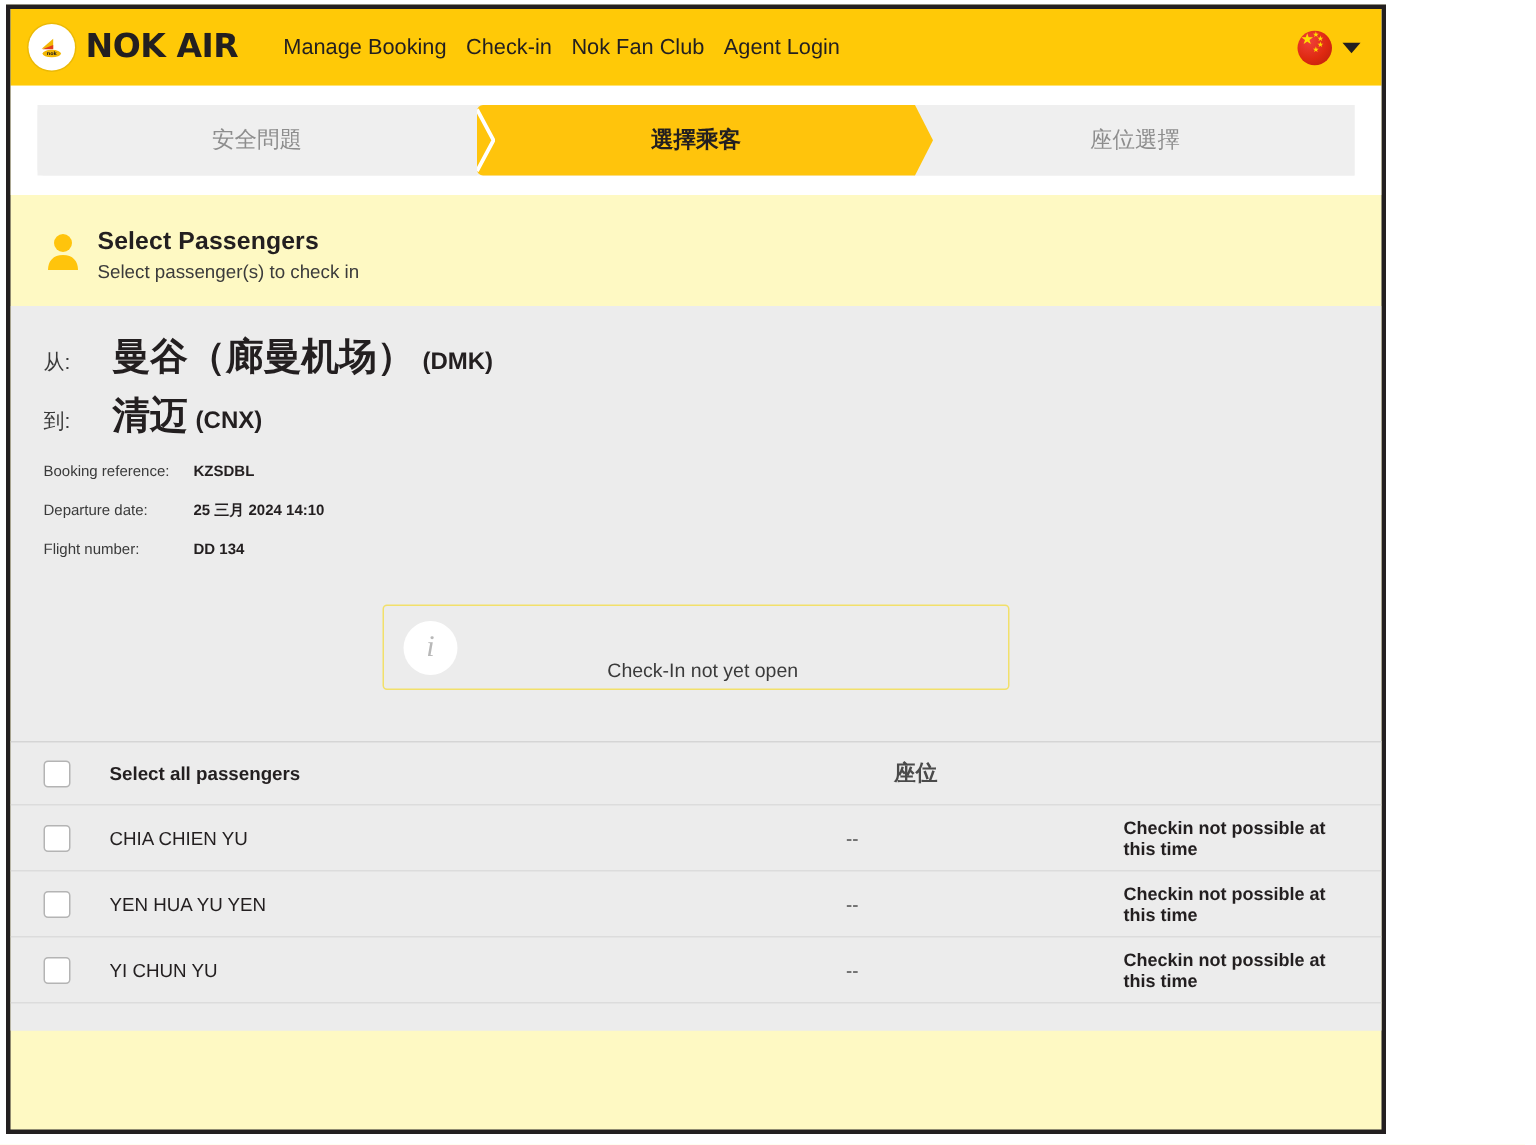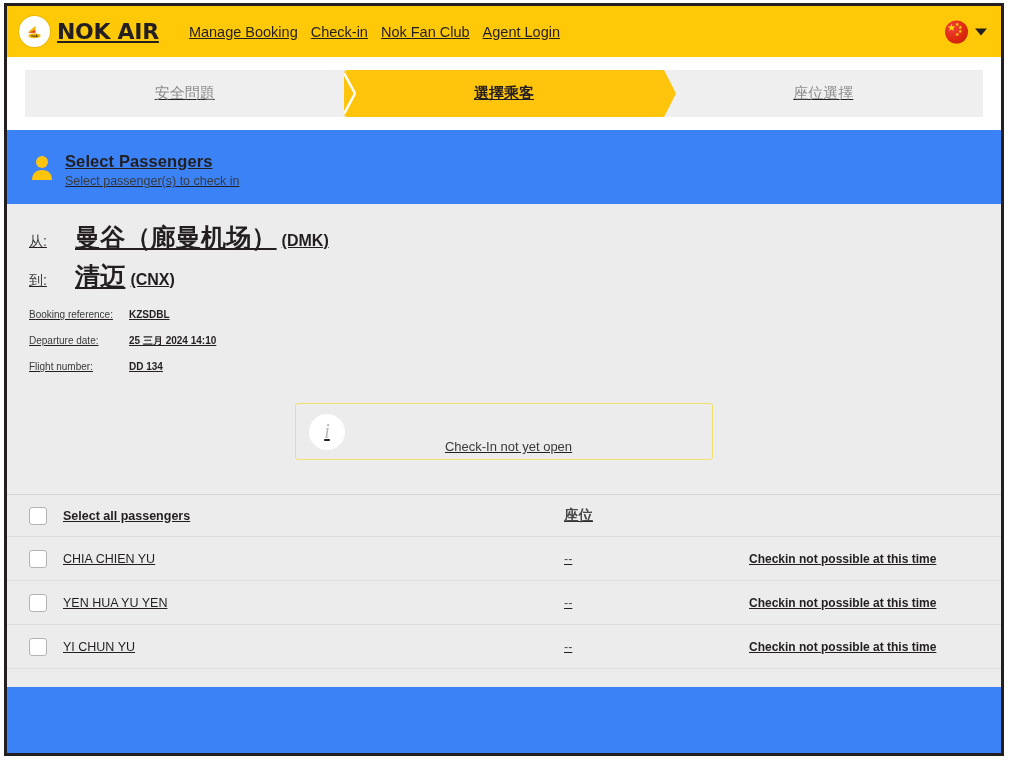--- a/index.html
+++ b/index.html
@@ -21,13 +21,12 @@
     position: absolute;
     left: 4px;
     top: 3px;
-    width: 1000px;
+    width: 920px;
     height: 753px;
     border: 3px solid #231f20;
     box-sizing: border-box;
-    background: #3b82f6;
+    background: #fef9c3;
     overflow: hidden;
-    text-decoration: underline;
   }
 
   

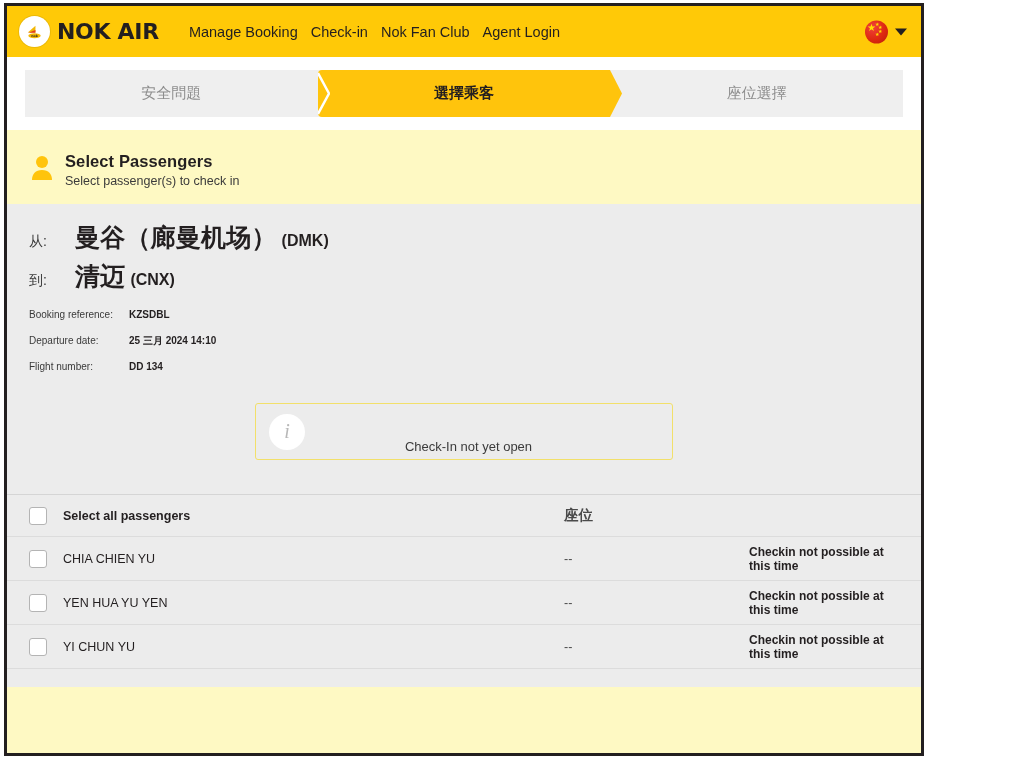--- a/index.html
+++ b/index.html
@@ -287,7 +287,7 @@
     width: 535px;
     display: flex;
     align-items: center;
-    gap: 16px;
+    gap: 26px;
   }
   .pax-row .c-seat {
     flex: none;

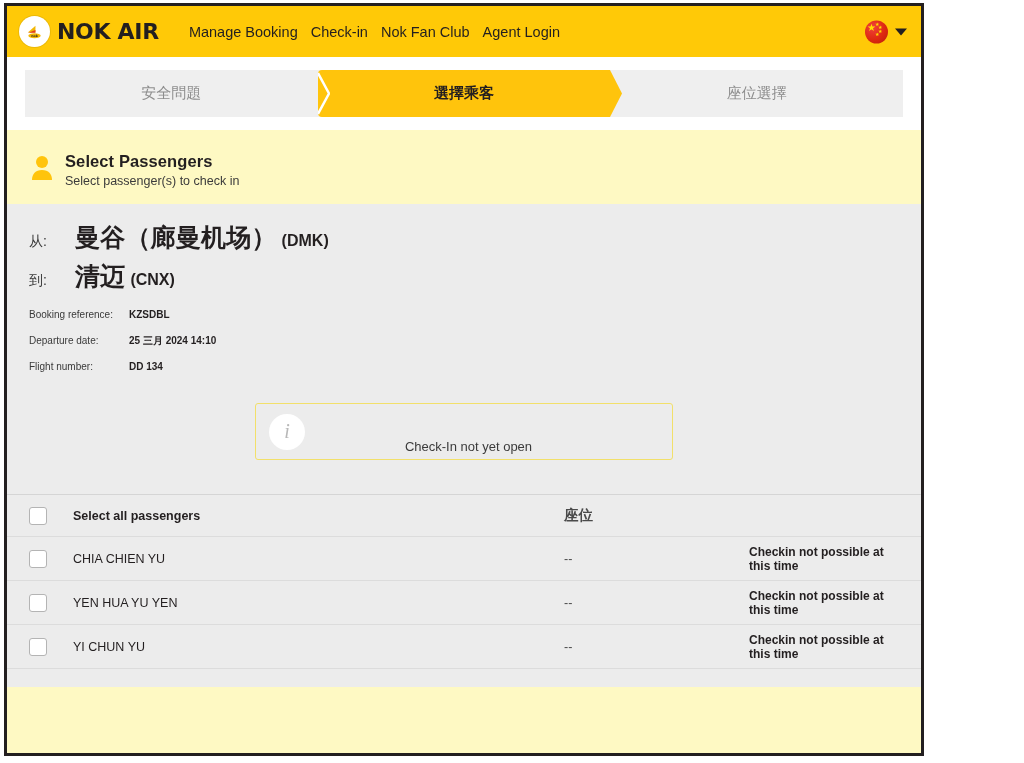--- a/index.html
+++ b/index.html
@@ -306,7 +306,7 @@
     font-weight: 700;
     color: #231f20;
   }
-  .col-head.seat { font-size: 14.5px; }
+  .col-head.seat { font-size: 14.5px; margin-left: 32px; }
   .cbox {
     width: 16px;
     height: 16px;

